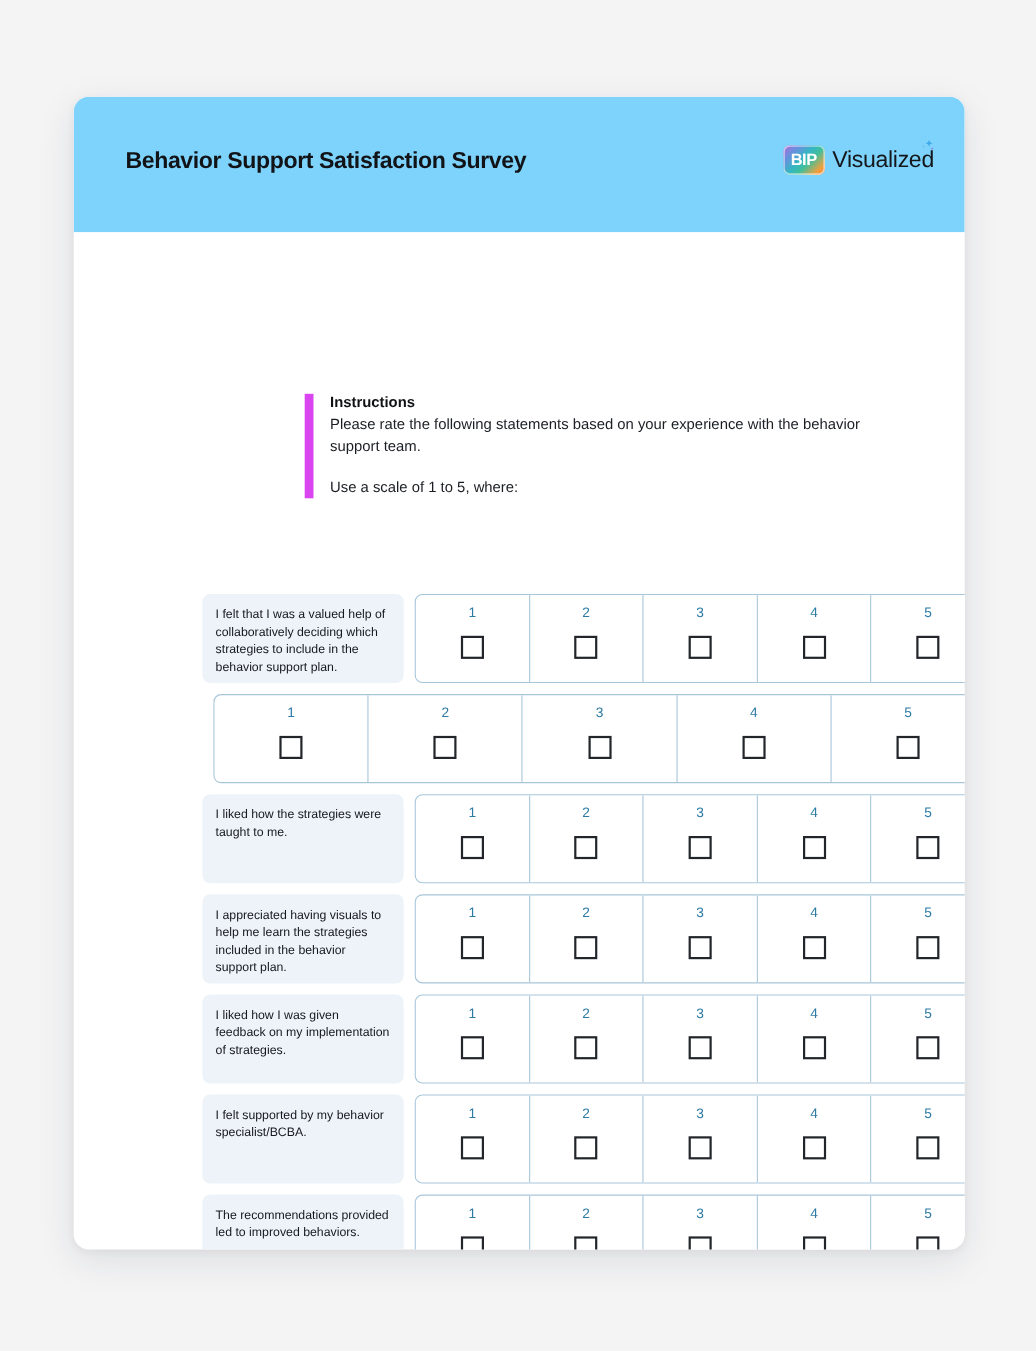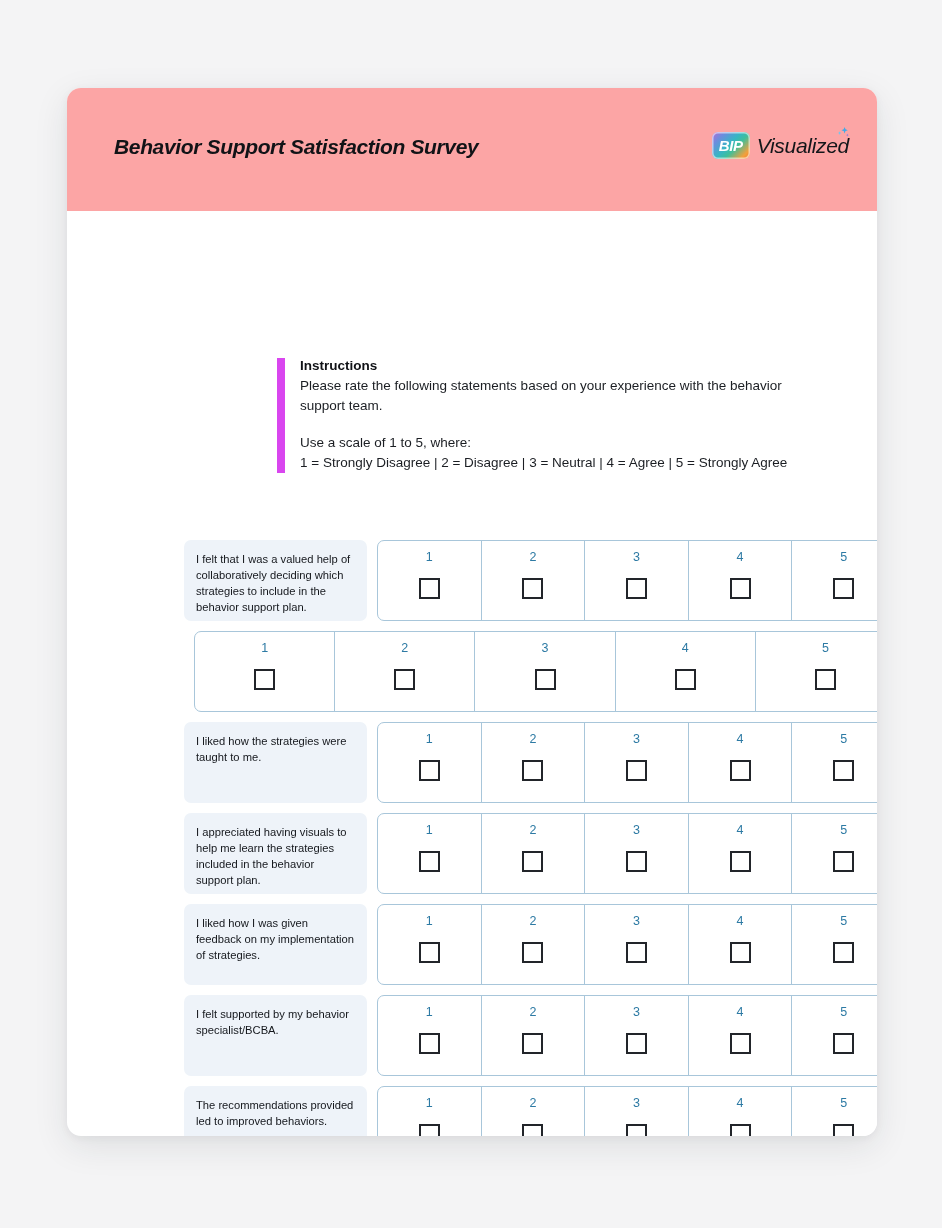--- a/index.html
+++ b/index.html
@@ -33,10 +33,9 @@
   .card-header {
     position: relative;
     height: 123px;
-    background: #fca5a5;
+    background: #7dd3fc;
     display: flex;
     align-items: center;
-    font-style: italic;
   }
   .survey-title {
     position: absolute;

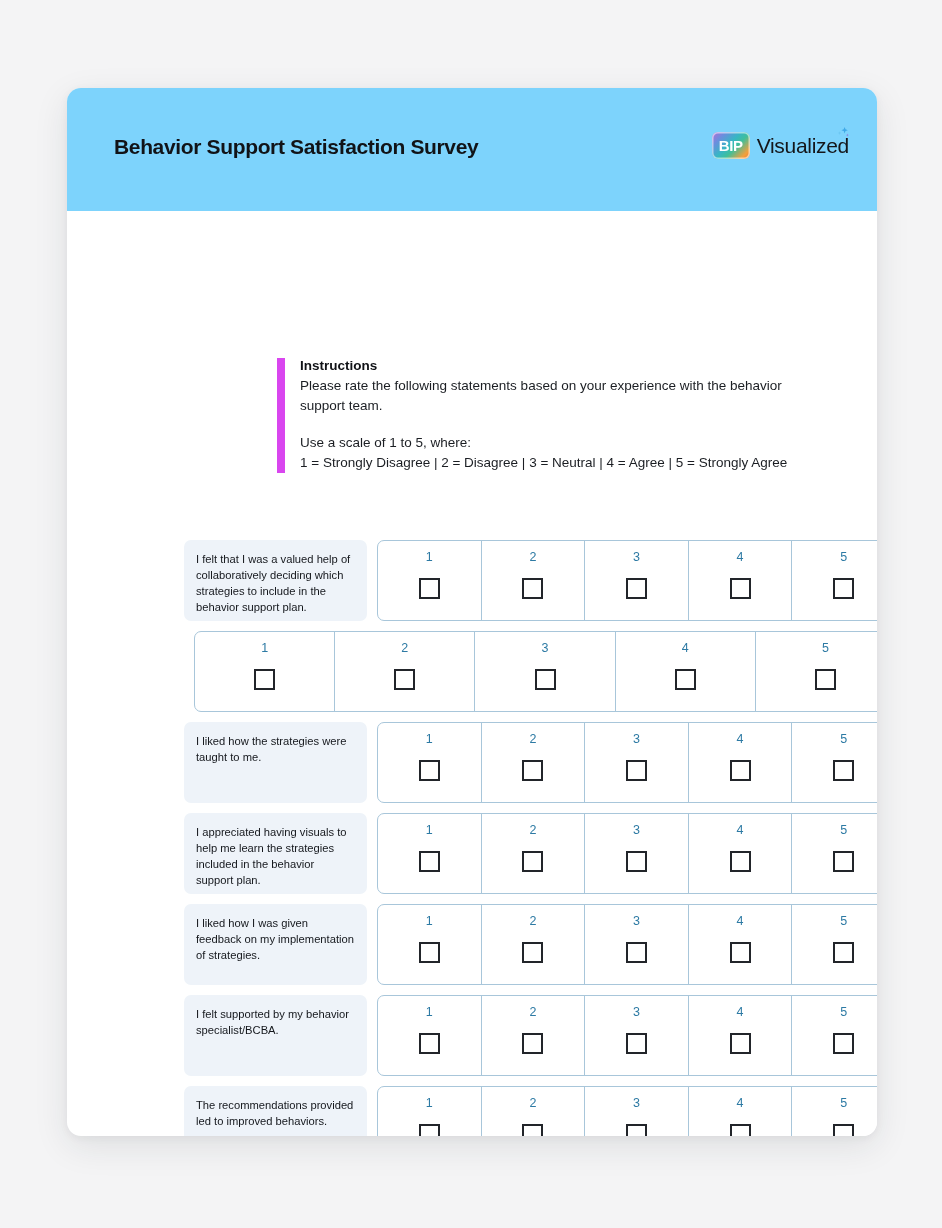--- a/index.html
+++ b/index.html
@@ -206,7 +206,6 @@
     <div class="instr-body">Please rate the following statements based on your experience with the behavior support team.</div>
     <div class="instr-gap"></div>
     <div class="instr-body">Use a scale of 1 to 5, where:</div>
-    <div class="instr-body">1 = Strongly Disagree | 2 = Disagree | 3 = Neutral | 4 = Agree | 5 = Strongly Agree</div>
   </div>
 
   <div class="survey-rows">

